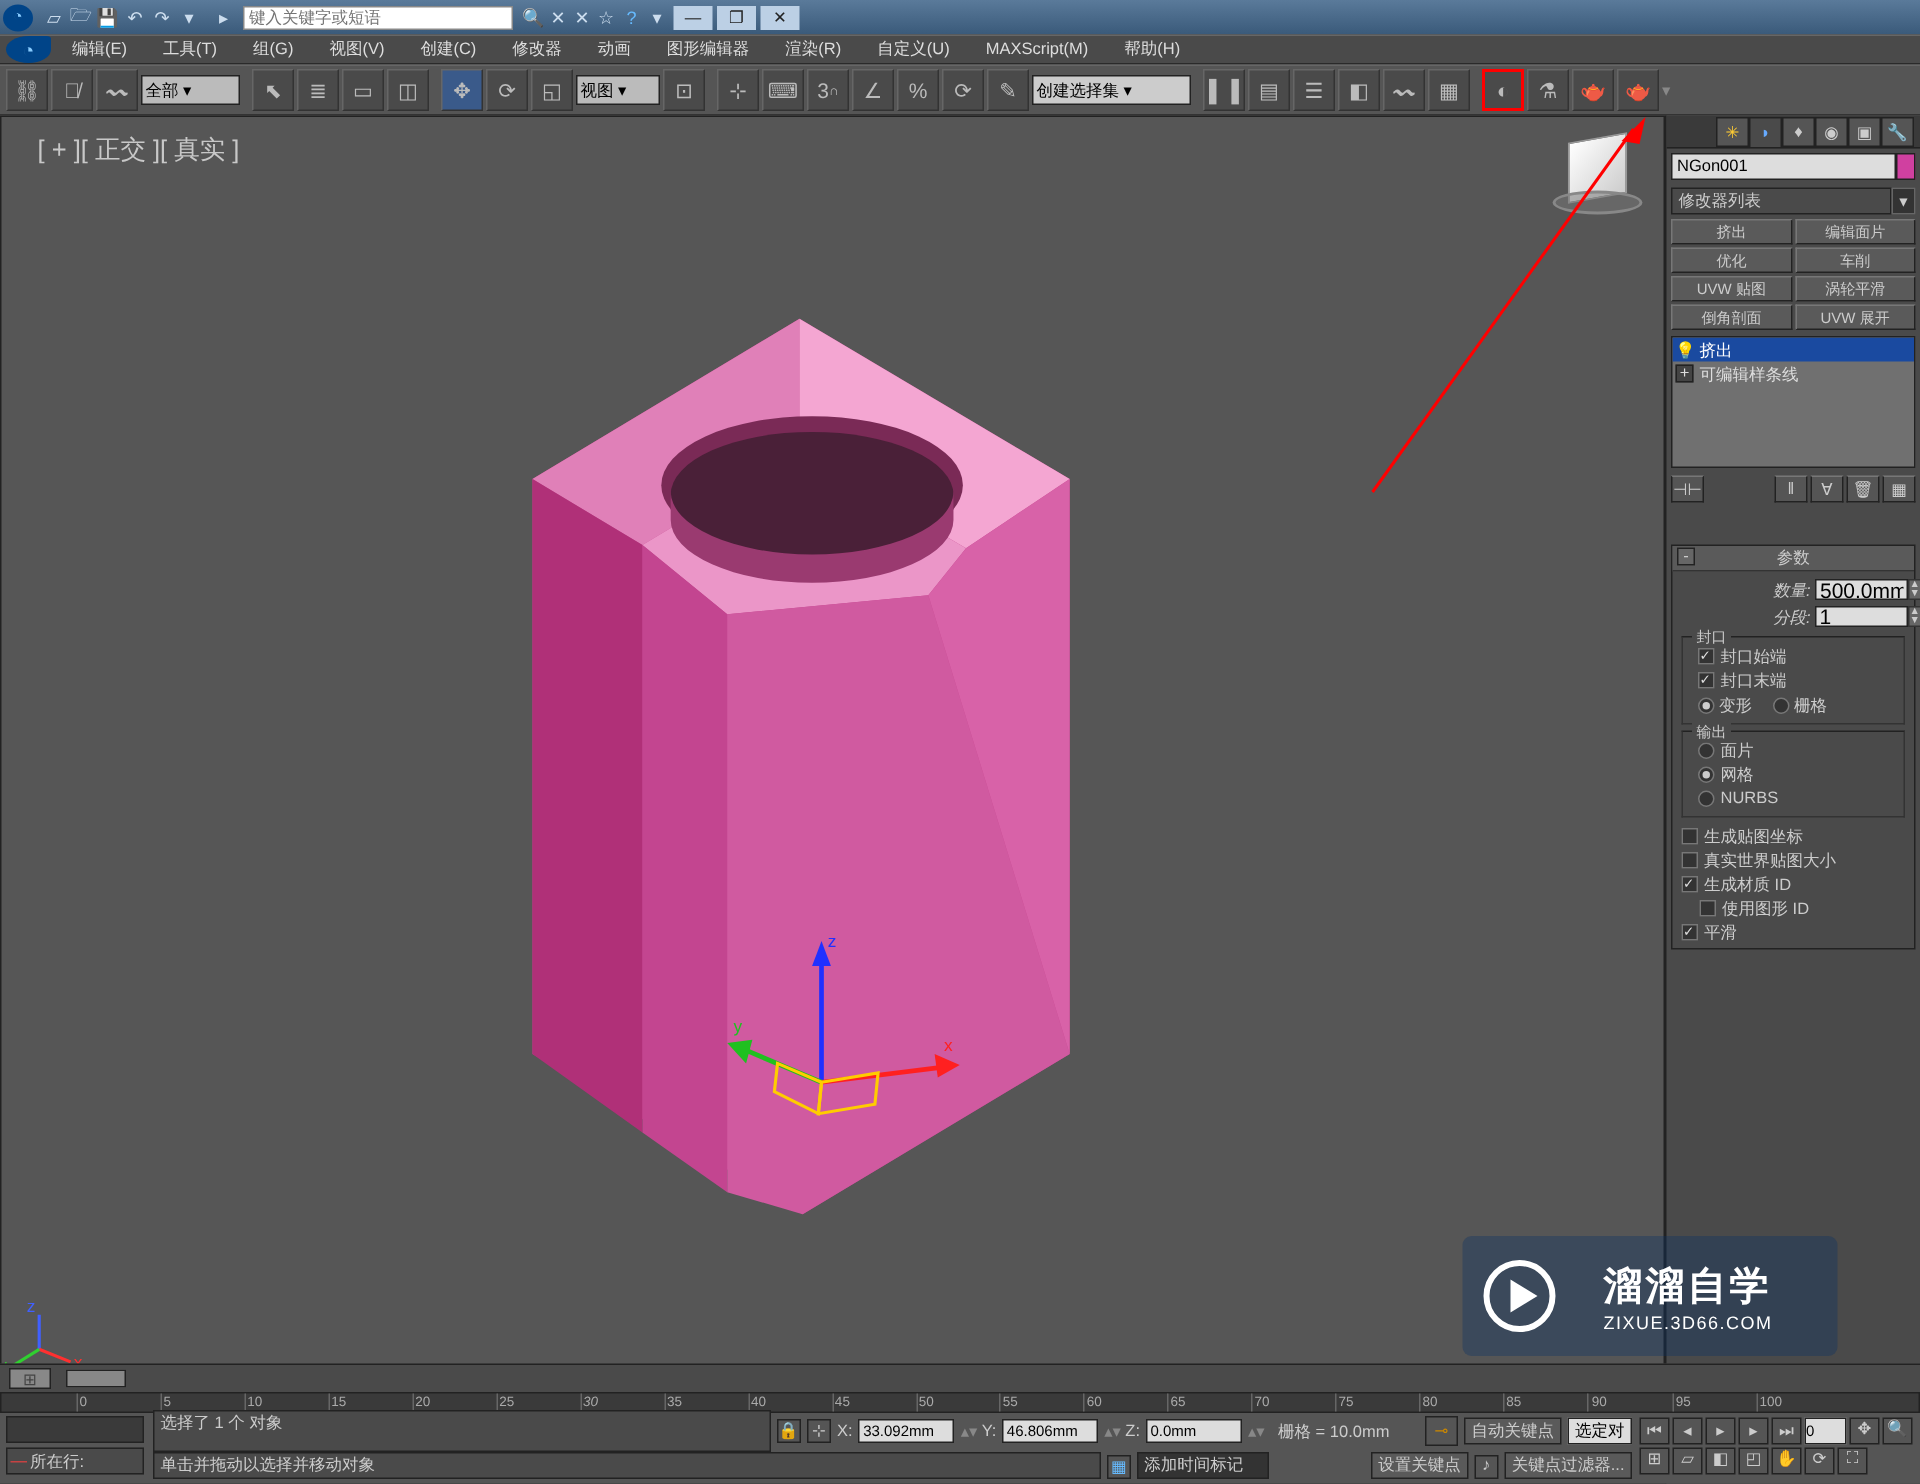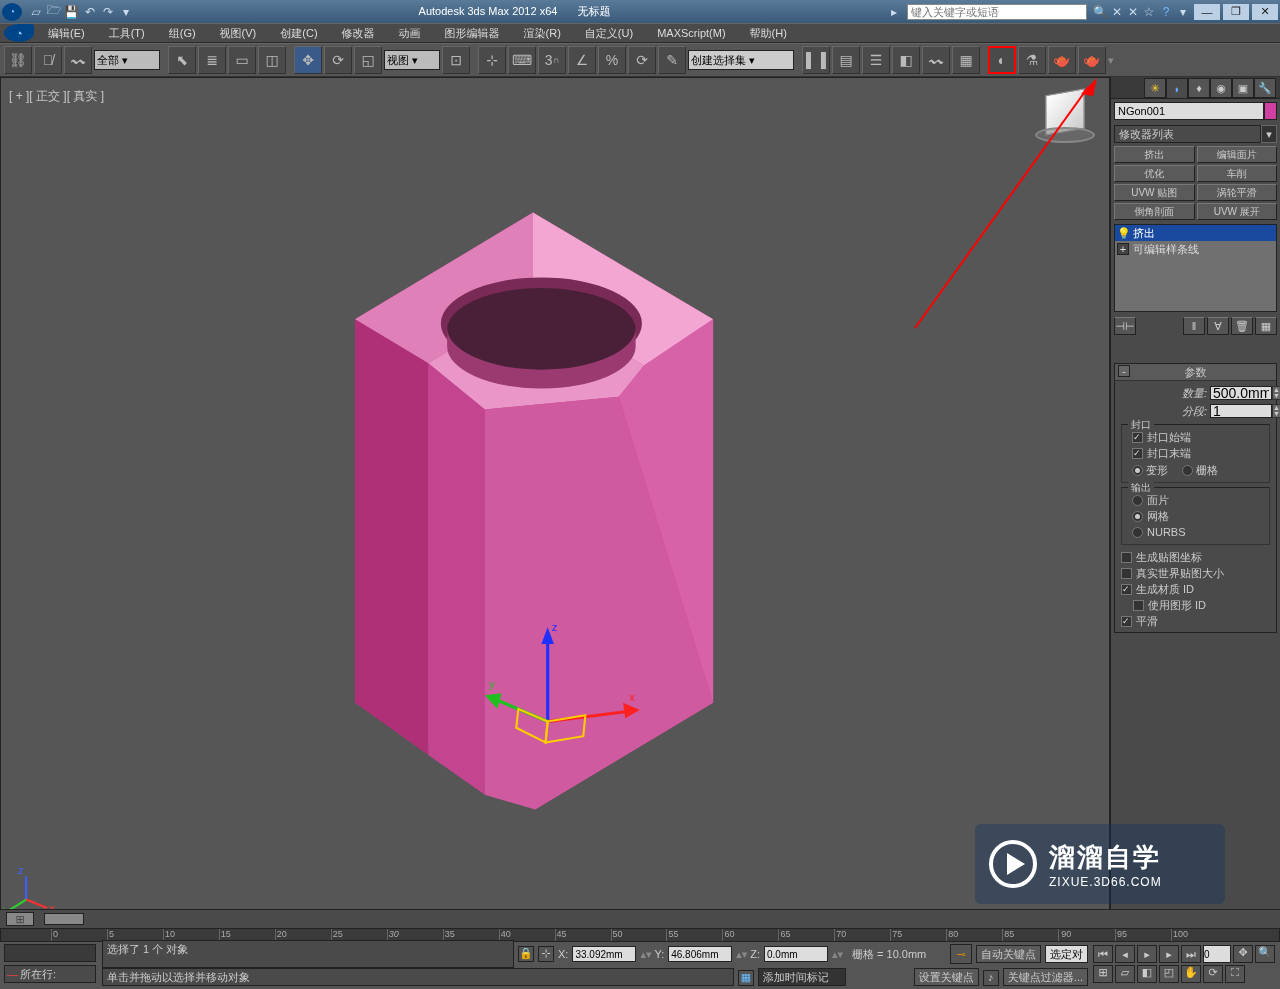--- a/index.html
+++ b/index.html
@@ -84,11 +84,6 @@
     <div class="qbtn">↷</div>
     <div class="qbtn">▾</div>
   </div>
-  <div class="ttl">
-    <span>Autodesk 3ds Max  2012 x64</span>
-    &nbsp;&nbsp;&nbsp;&nbsp;
-    <span>无标题</span>
-  </div>
   <div class="qbtn" style="width:14px">▸</div>
   <input class="search" placeholder="键入关键字或短语" style="">
   <div class="qbtn">🔍</div>

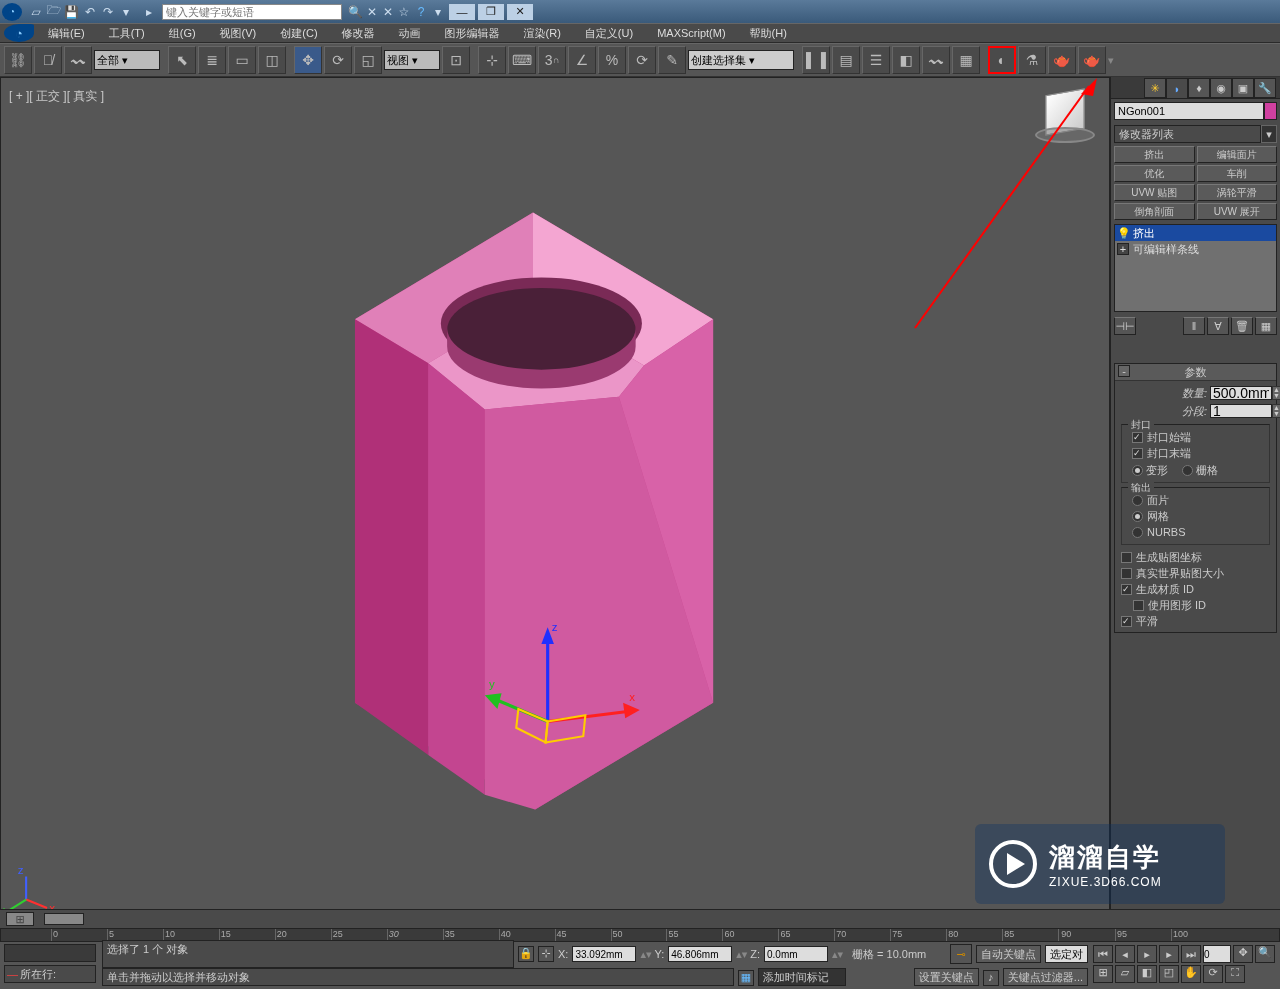--- a/index.html
+++ b/index.html
@@ -22,7 +22,7 @@
 .tsel { height:20px; background:#bbb; border:1px solid #222; color:#000; padding:0 2px; display:flex; align-items:center;}
 .main { position:absolute; top:77px; left:0; right:0; bottom:0; display:flex; }
 .viewport { flex:1; background:#565656; position:relative; border:1px solid #222;}
-.vplabel { position:absolute; top:10px; left:8px; color:#c8c8c8; font-size:12px;}
+.vplabel { position:absolute; top:10px; left:24px; color:#c8c8c8; font-size:17px;}
 .viewcube { position:absolute; top:10px; right:14px; width:60px; height:60px;}
 .viewcube .cube{width:40px;height:40px;background:linear-gradient(135deg,#fff,#ccc);border:1px solid #999;transform:rotate(-10deg) skew(-10deg);margin:4px auto;}
 .viewcube .ring{position:absolute;bottom:5px;left:0;width:60px;height:16px;border:2px solid #888;border-radius:50%;background:rgba(120,120,120,.5);}

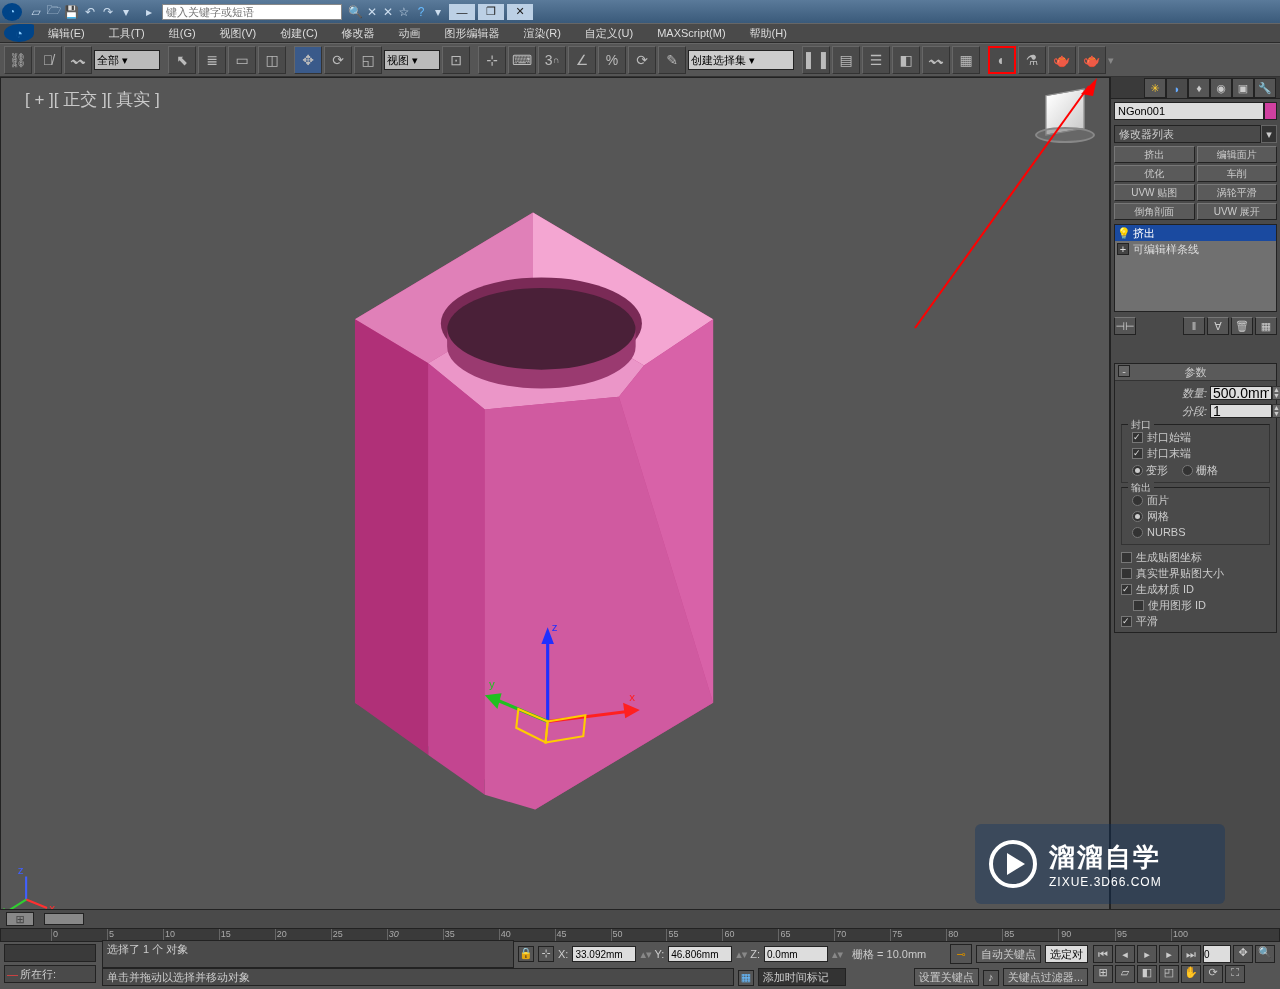--- a/index.html
+++ b/index.html
@@ -62,7 +62,7 @@
 .watermark{position:absolute;right:55px;bottom:85px;width:250px;height:80px;background:rgba(10,50,100,.35);border-radius:6px;display:flex;align-items:center;gap:12px;padding:0 14px;}
 .watermark .play{width:48px;height:48px;border:4px solid #fff;border-radius:50%;display:flex;align-items:center;justify-content:center;}
 .watermark .play::after{content:"";border-left:18px solid #fff;border-top:11px solid transparent;border-bottom:11px solid transparent;margin-left:5px;}
-.watermark .wt{color:#fff;}
+.watermark .wt{color:#fff;margin-left:20px;}
 .watermark .wt1{font-size:26px;font-weight:bold;letter-spacing:2px;}
 .watermark .wt2{font-size:12px;letter-spacing:1px;}
 svg{display:block;}

